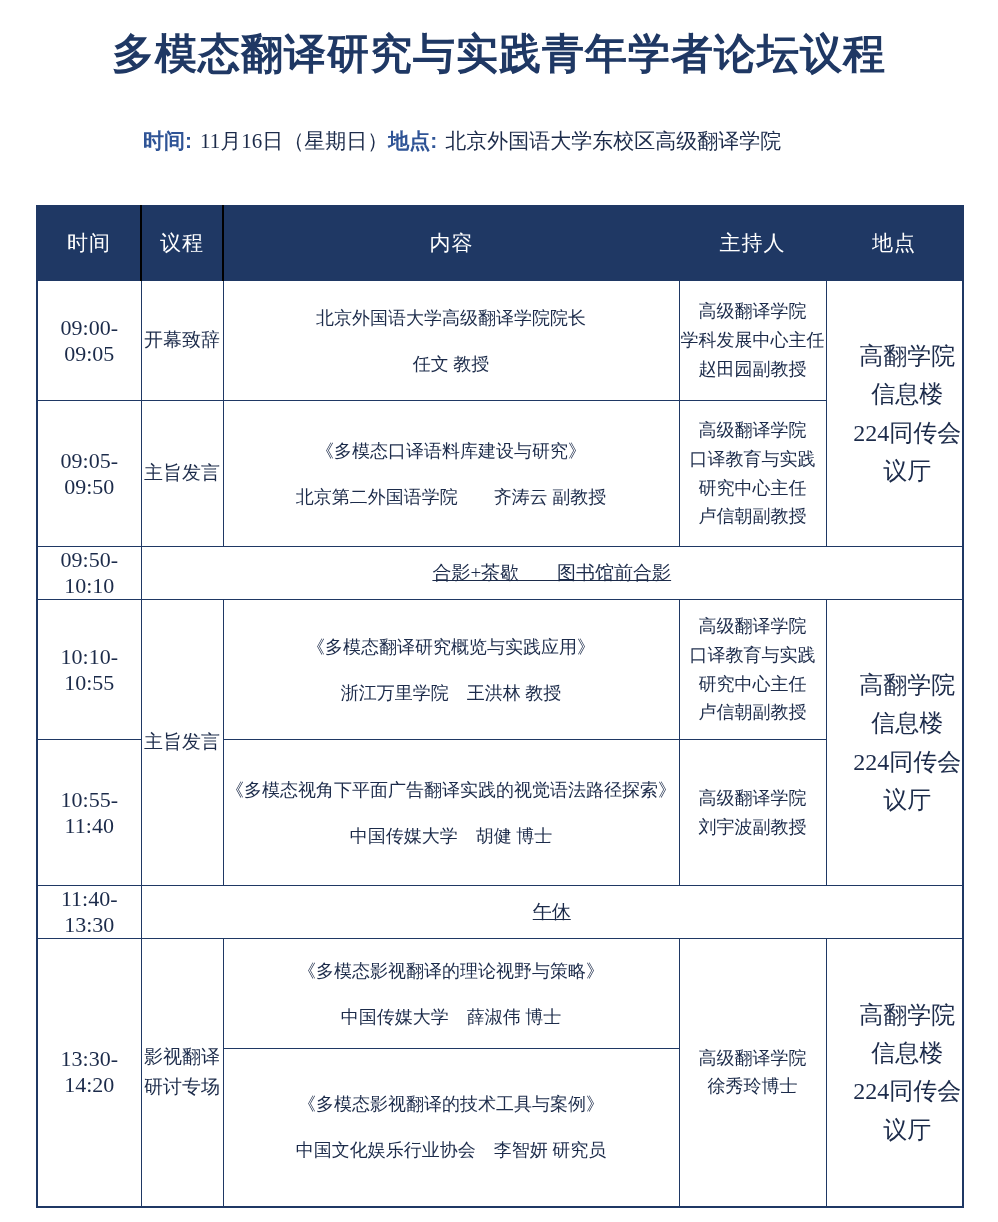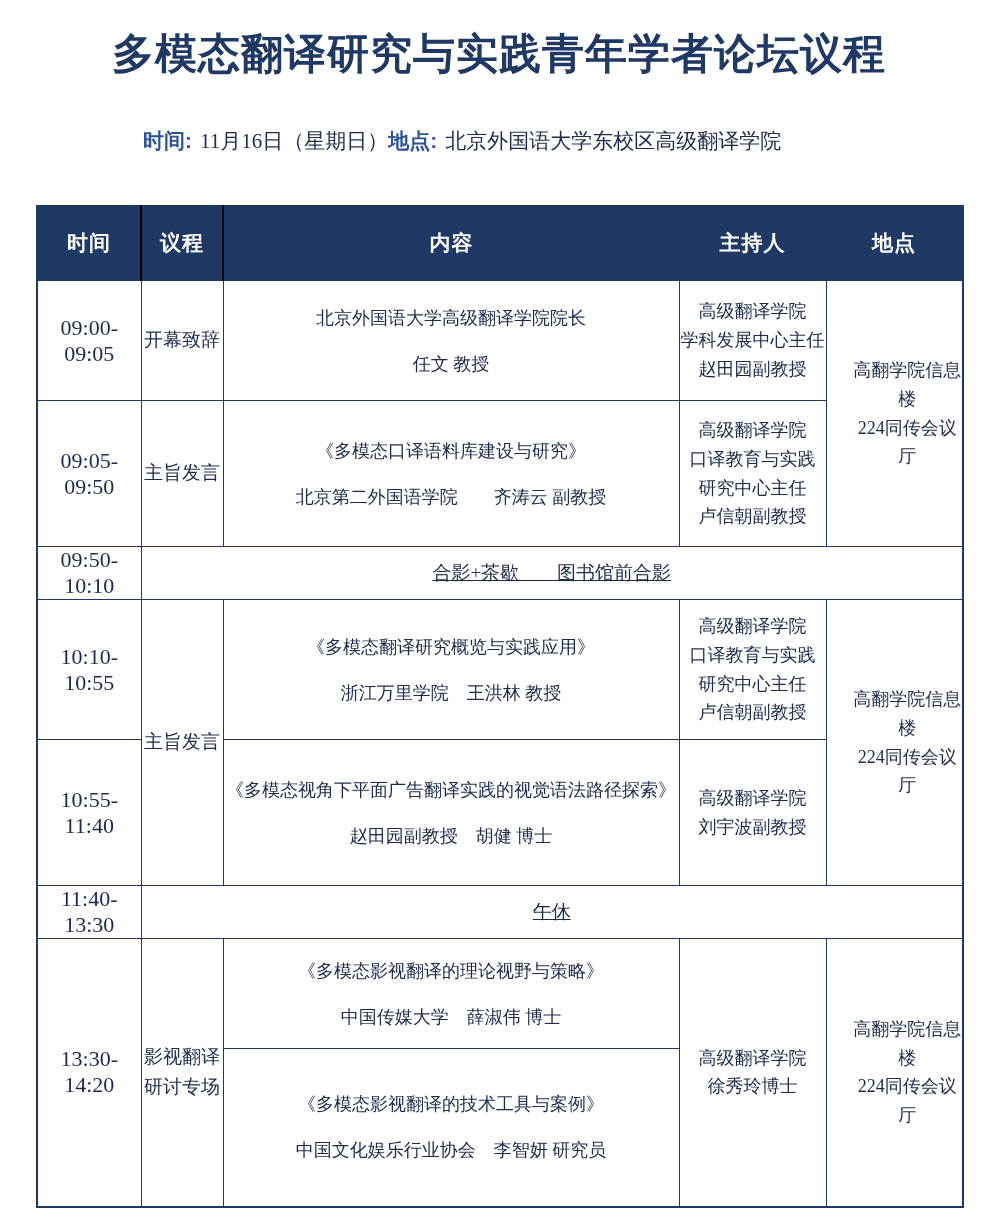--- a/index.html
+++ b/index.html
@@ -49,7 +49,7 @@
     background:var(--header_bg,#1f3864);
     color:var(--header_text,#ffffff);
     font-family:"Liberation Sans","DejaVu Sans",sans-serif;
-    font-weight:bold;
+    font-weight:normal;
     font-size:21px;
     height:75px;
     text-align:center;

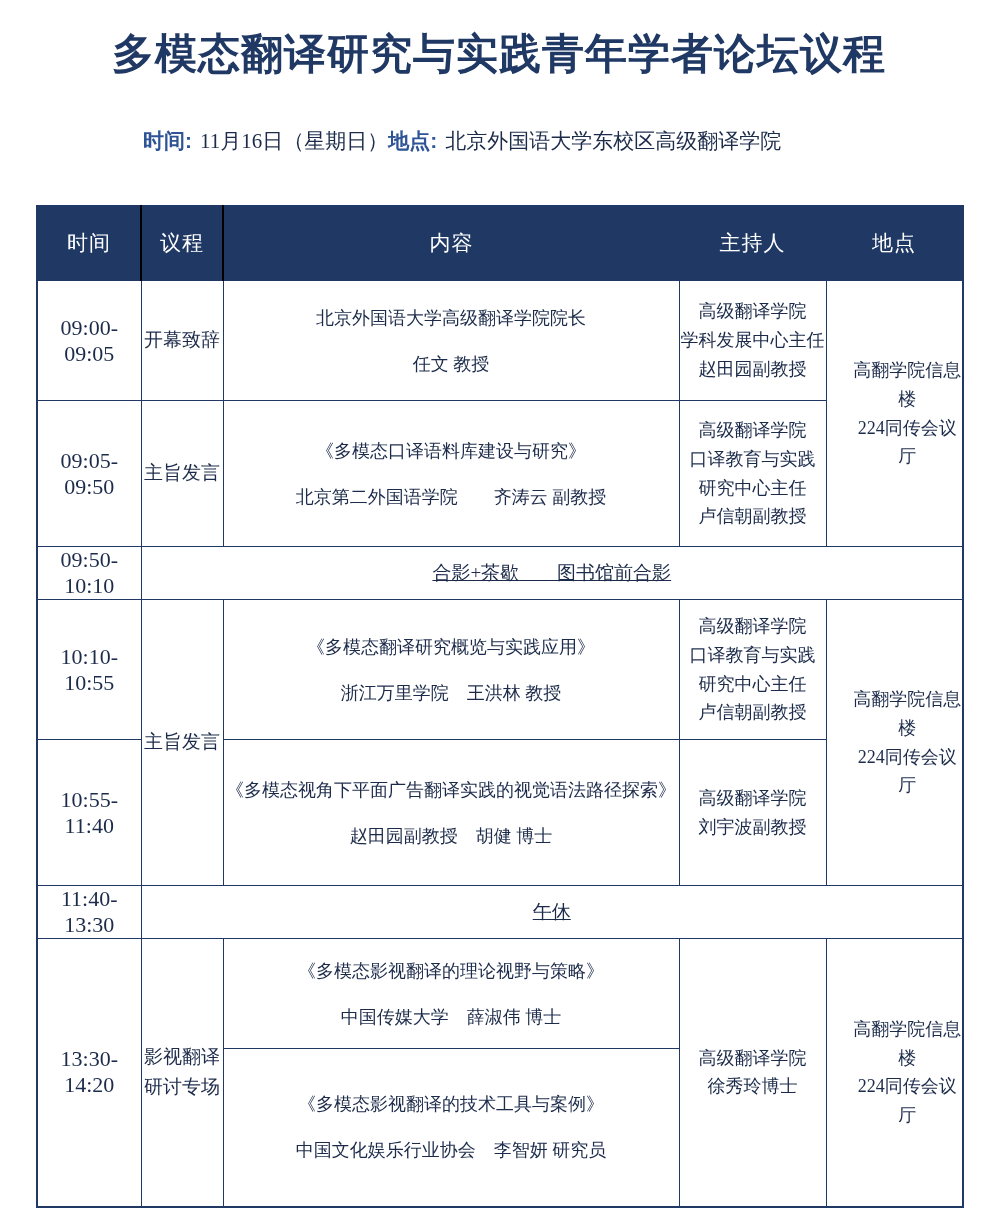--- a/index.html
+++ b/index.html
@@ -78,7 +78,7 @@
   td.content{ font-size:18px; }
   td.content .cline + .cline { margin-top:22px; }
   td.host   { font-size:18px; line-height:1.6; }
-  td.place  { font-size:18px; line-height:1.6;padding-left:26px; }
+  td.place  { font-size:24px; line-height:1.6;padding-left:26px; }
   td.merged { font-size:19px;text-decoration:underline; }
 </style>
 </head>

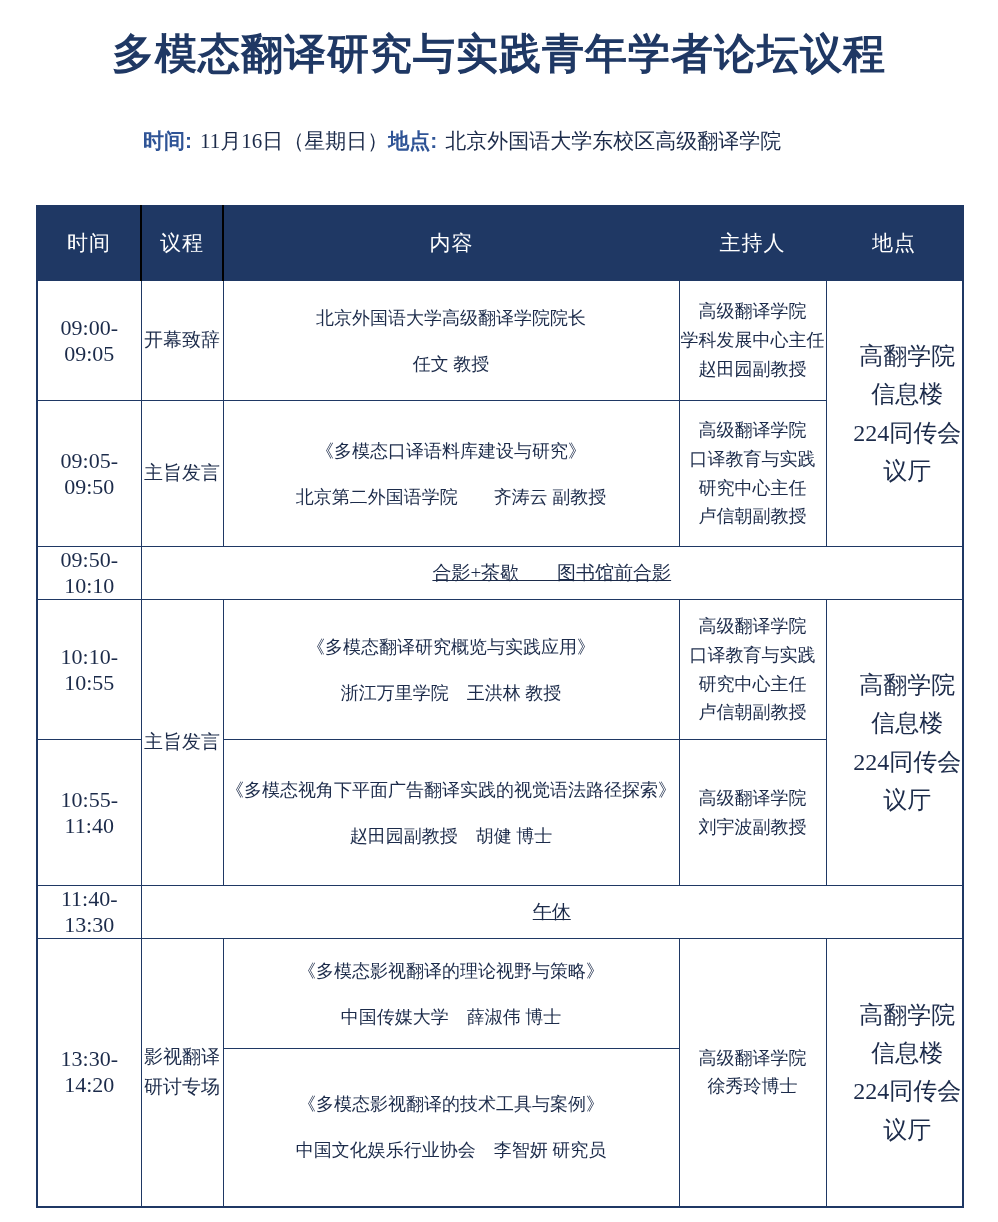--- a/index.html
+++ b/index.html
@@ -172,7 +172,7 @@
         <td class="time">10:55-11:40</td>
         <td class="content">
           <div class="cline">《多模态视角下平面广告翻译实践的视觉语法路径探索》</div>
-          <div class="cline">赵田园副教授　胡健 博士</div>
+          <div class="cline">中国传媒大学　胡健 博士</div>
         </td>
         <td class="host">
           <div>高级翻译学院</div>

